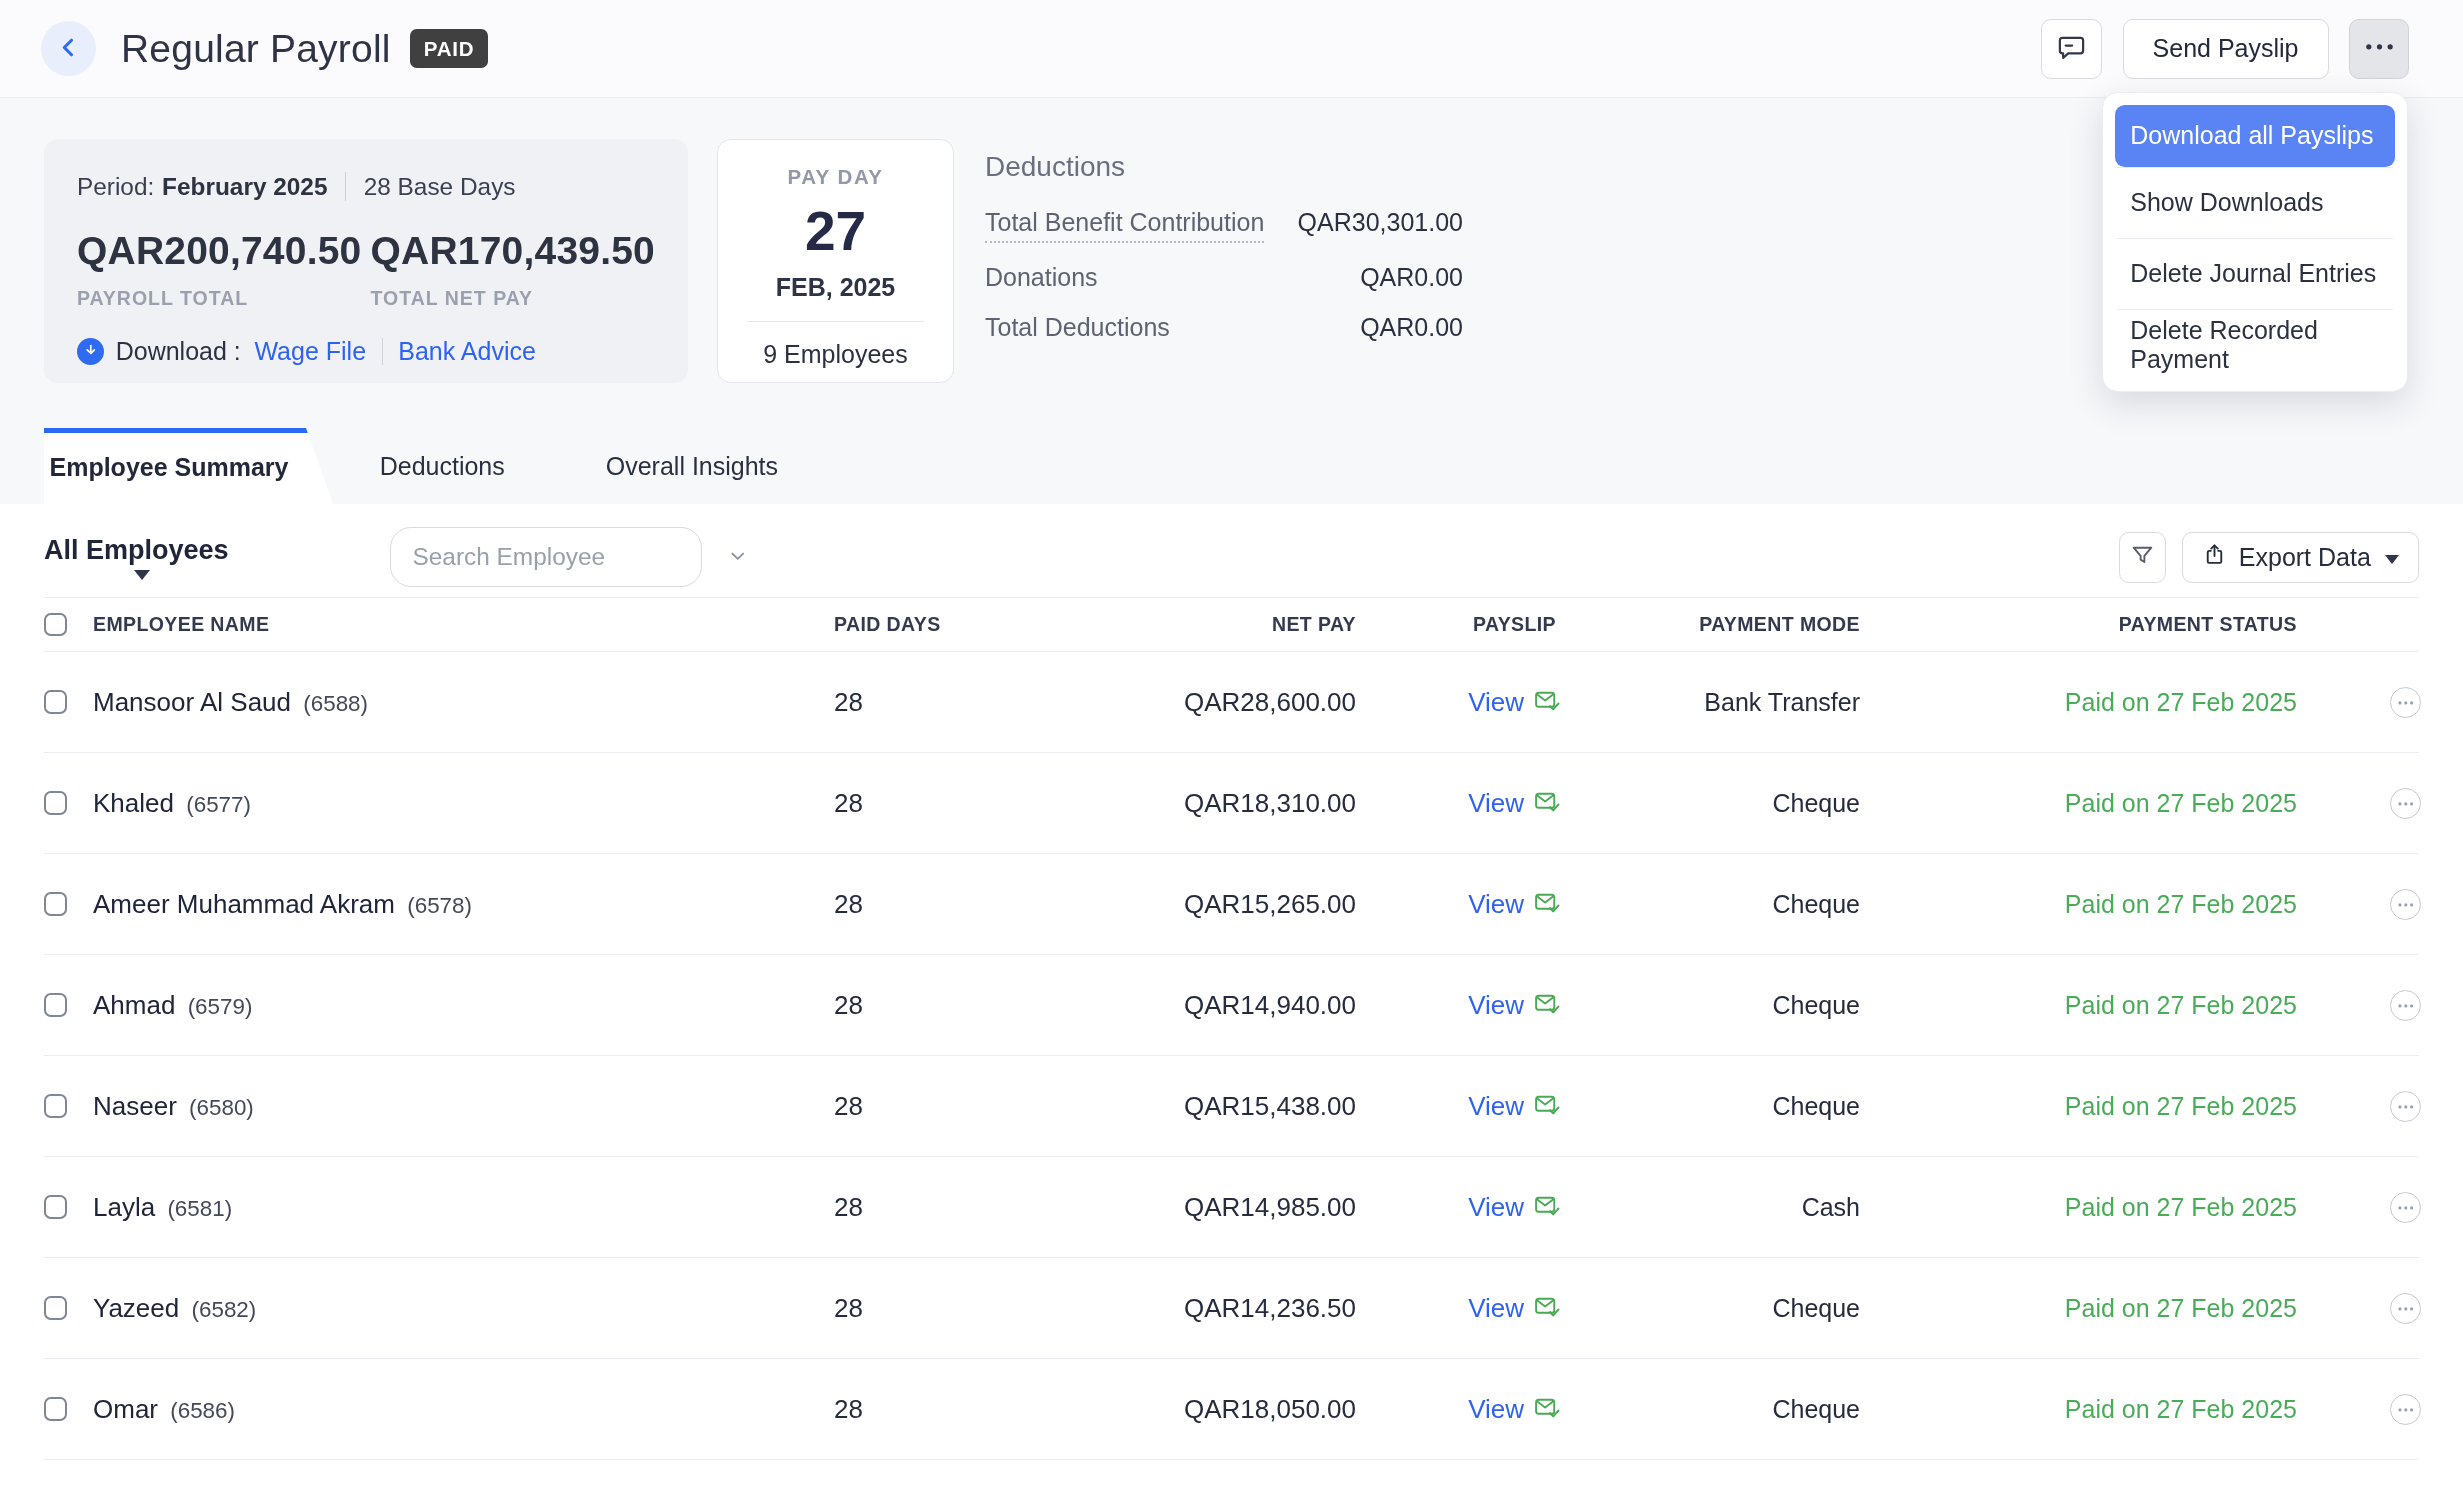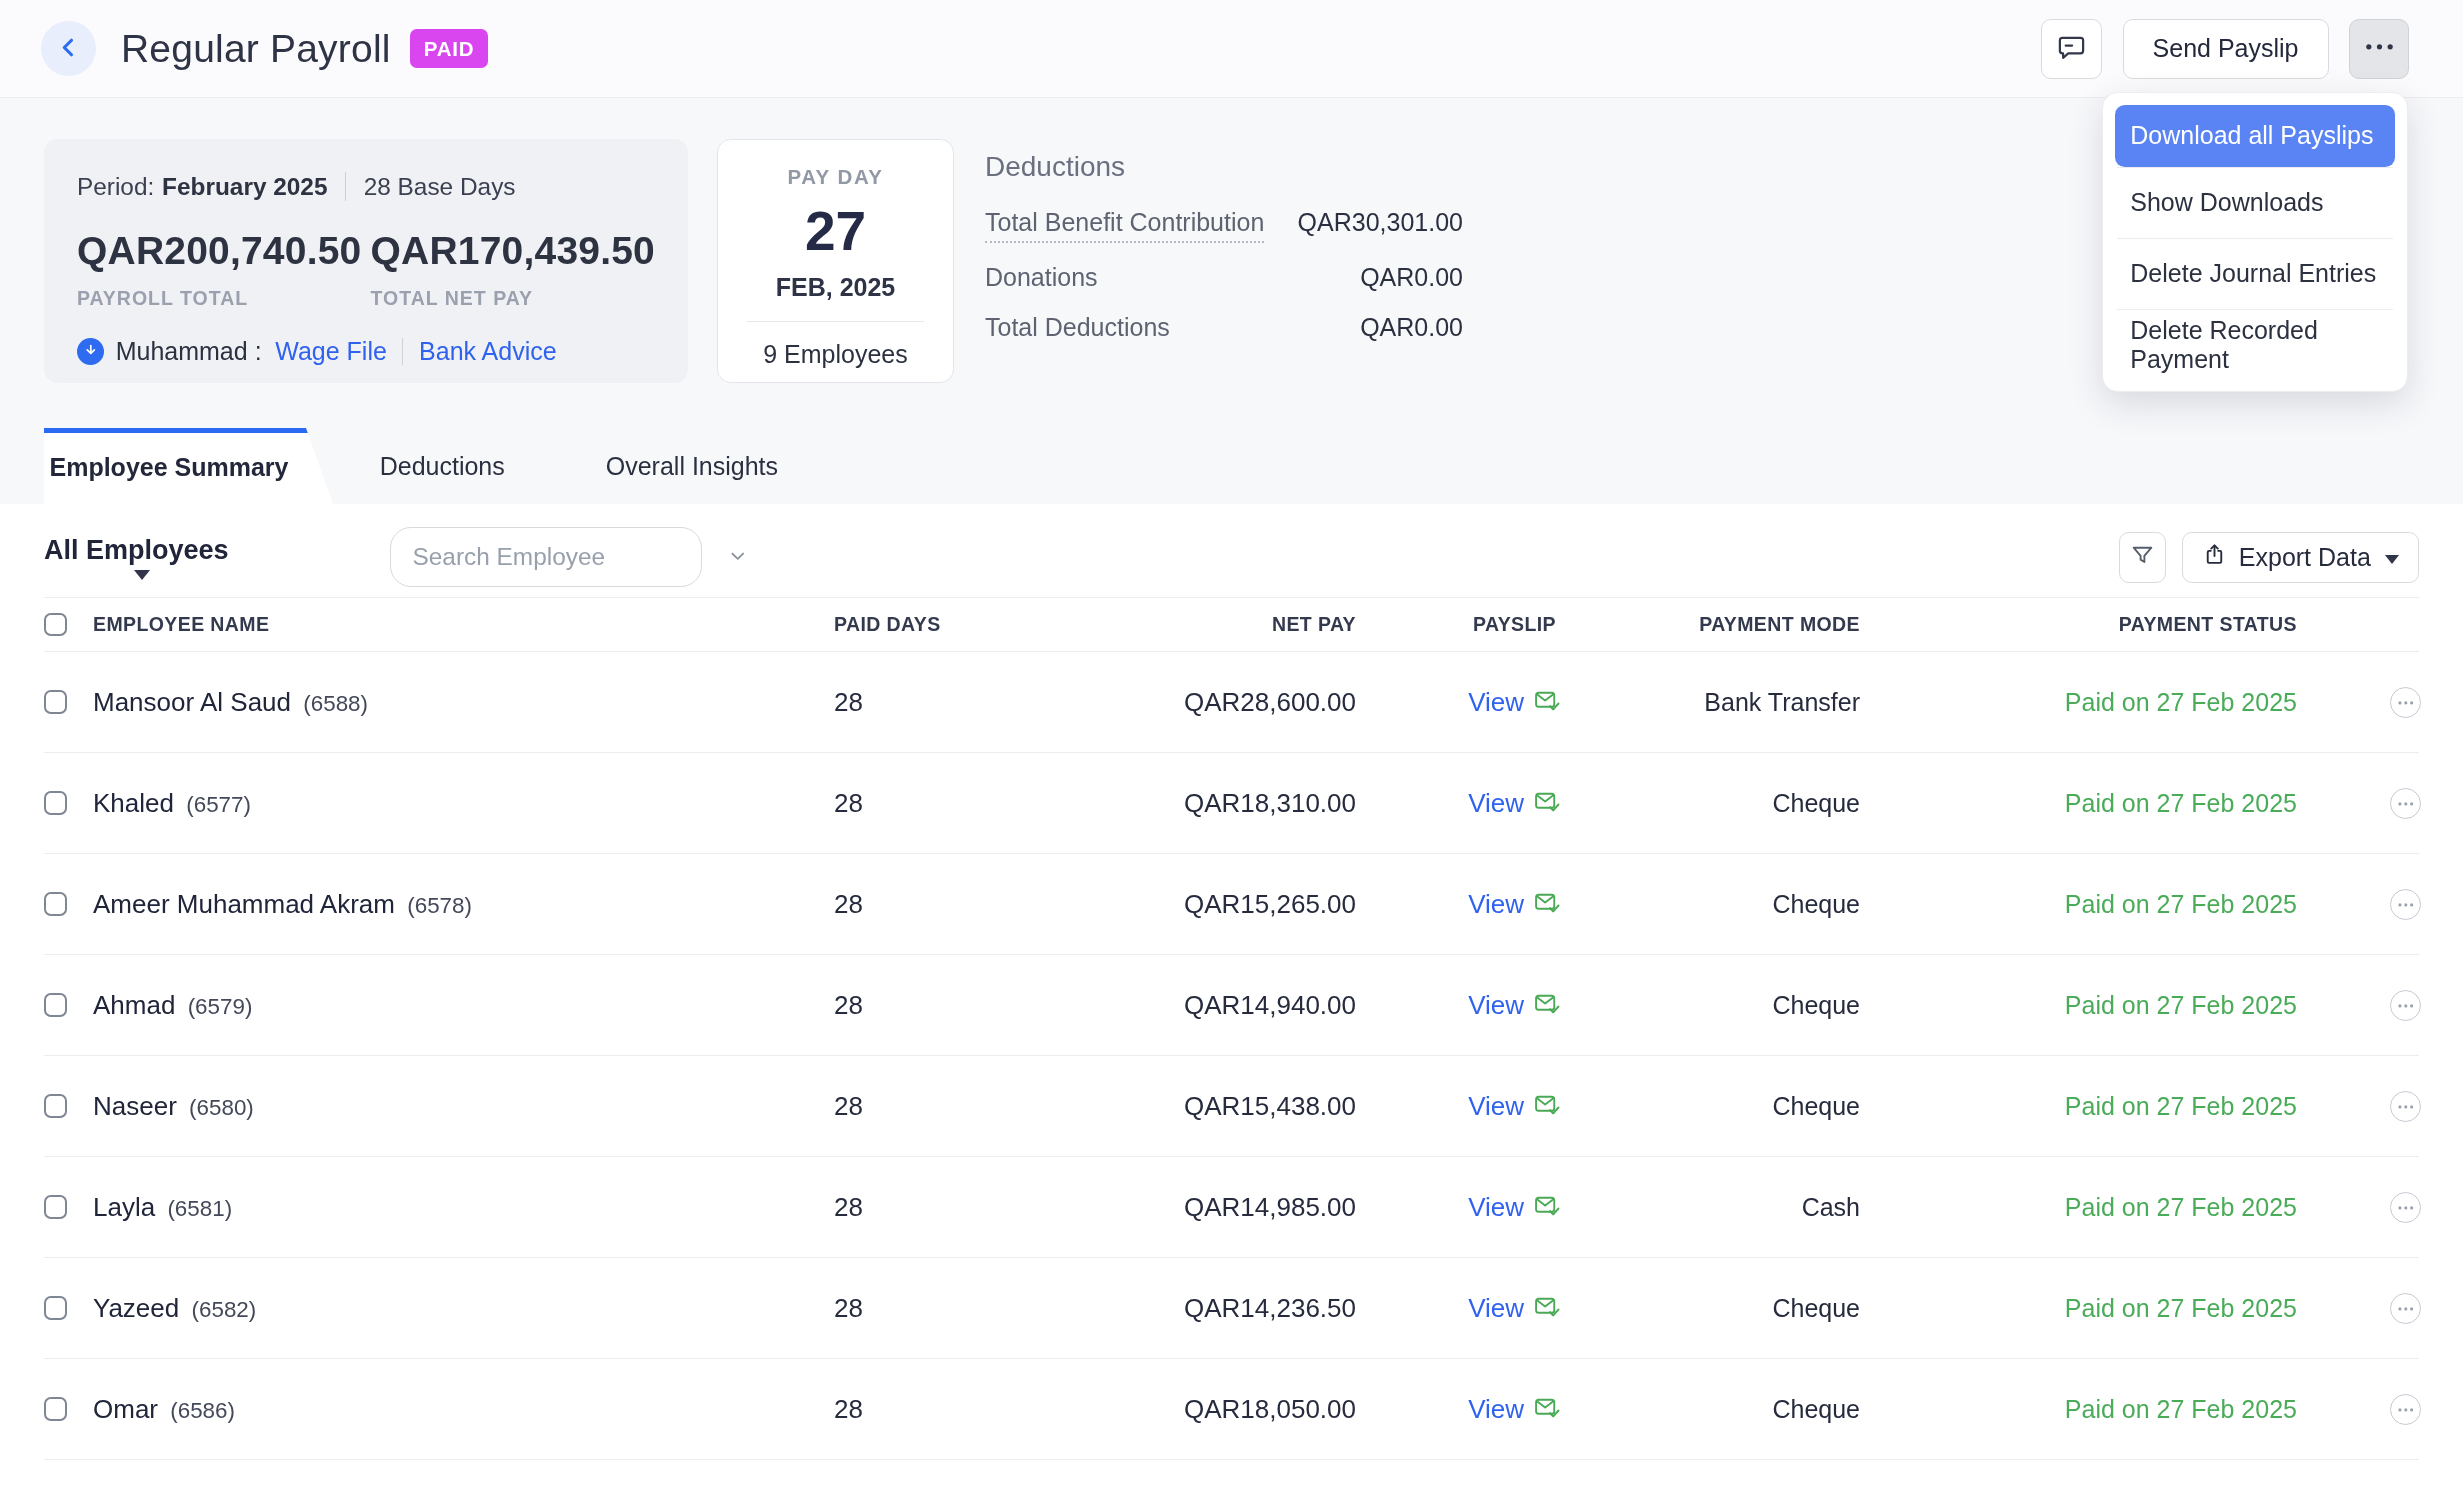--- a/index.html
+++ b/index.html
@@ -13,7 +13,7 @@
   .back-btn { width:55px; height:55px; border-radius:50%; background:#e8eefb; border:none;
               display:flex; align-items:center; justify-content:center; cursor:pointer; flex:0 0 auto; }
   .page-title { font-size:39px; font-weight:500; color:#2e3346; margin-left:25px; letter-spacing:0.2px; }
-  .badge-paid { margin-left:19.5px; background:#d946ef; color:#fff; font-size:20.5px; font-weight:700;
+  .badge-paid { margin-left:19.5px; background:#404040; color:#fff; font-size:20.5px; font-weight:700;
                 letter-spacing:0.8px; padding:7.8px 13.7px; border-radius:6.8px; }
   .topbar-right { margin-left:auto; display:flex; align-items:center; gap:20.5px; }
   .icon-btn, .txt-btn { height:60px; background:#fff; border:1.5px solid #d8dade; border-radius:9.8px;

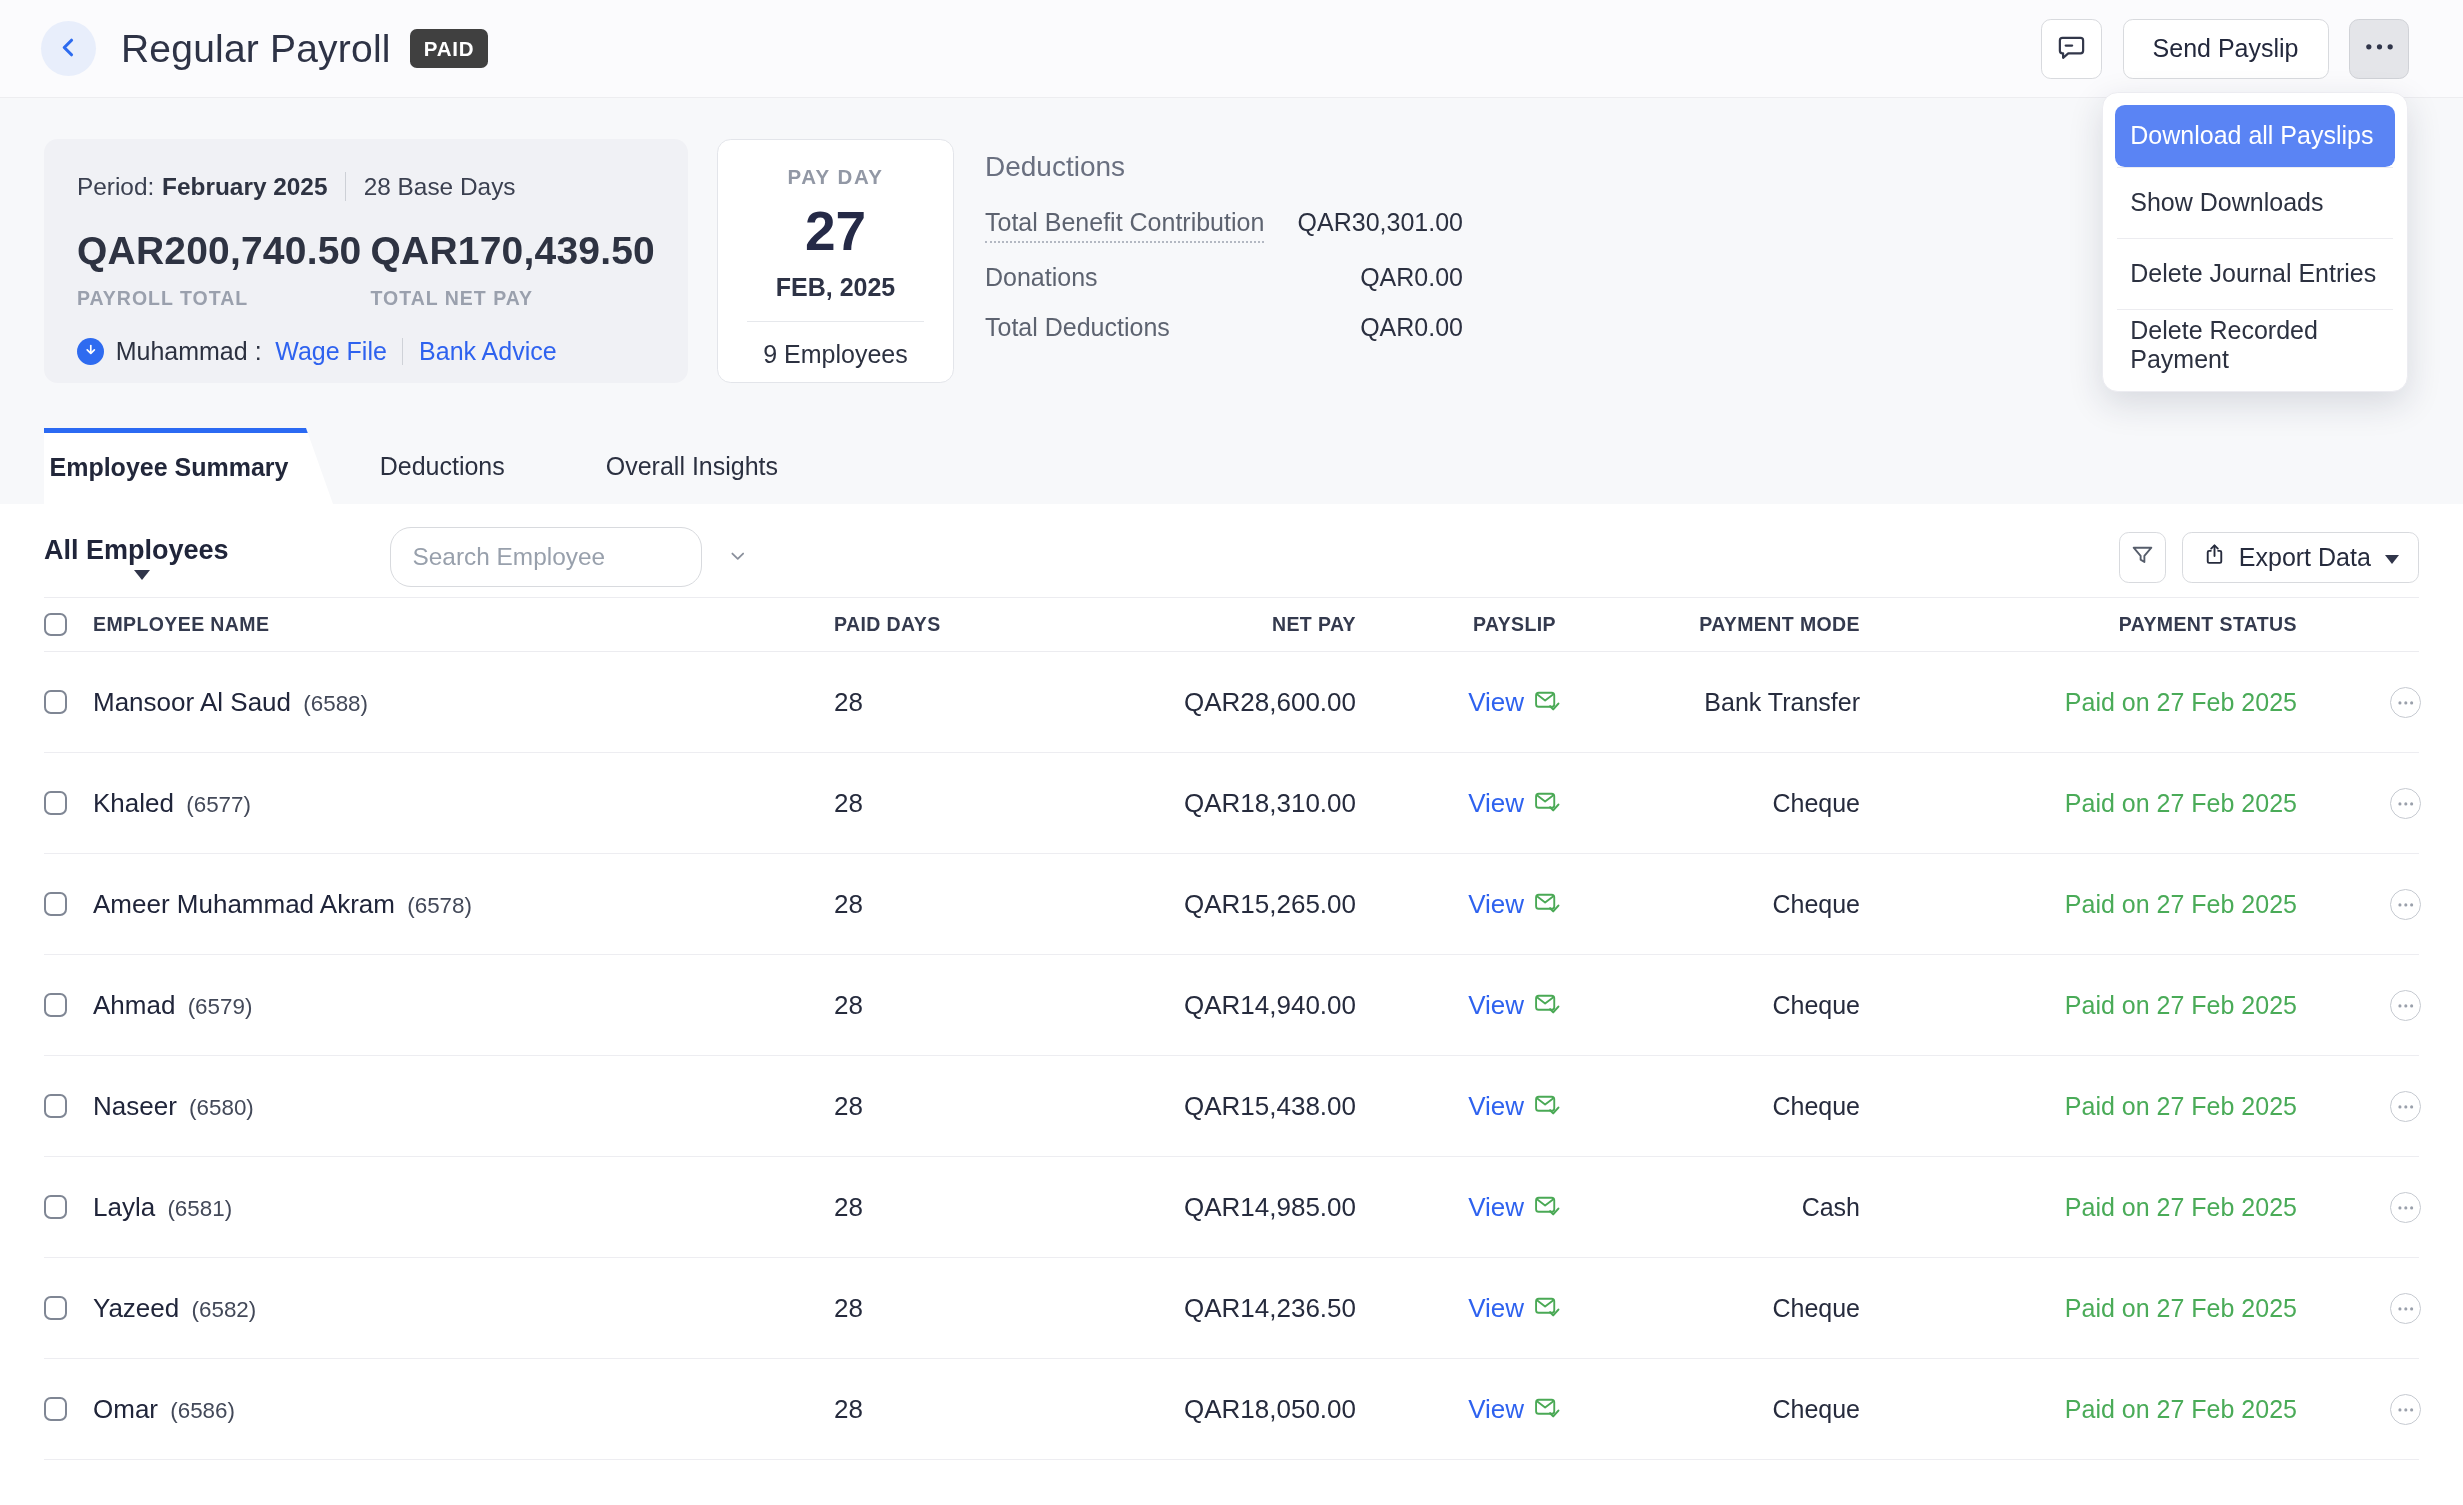--- a/index.html
+++ b/index.html
@@ -187,7 +187,7 @@
                 <path d="M6.5 10.5L12 16l5.5-5.5"></path>
               </svg>
           </span>
-          <span class="dl-label">Muhammad :</span>
+          <span class="dl-label">Download :</span>
           <span class="link">Wage File</span>
           <span class="dl-sep"></span>
           <span class="link">Bank Advice</span>

